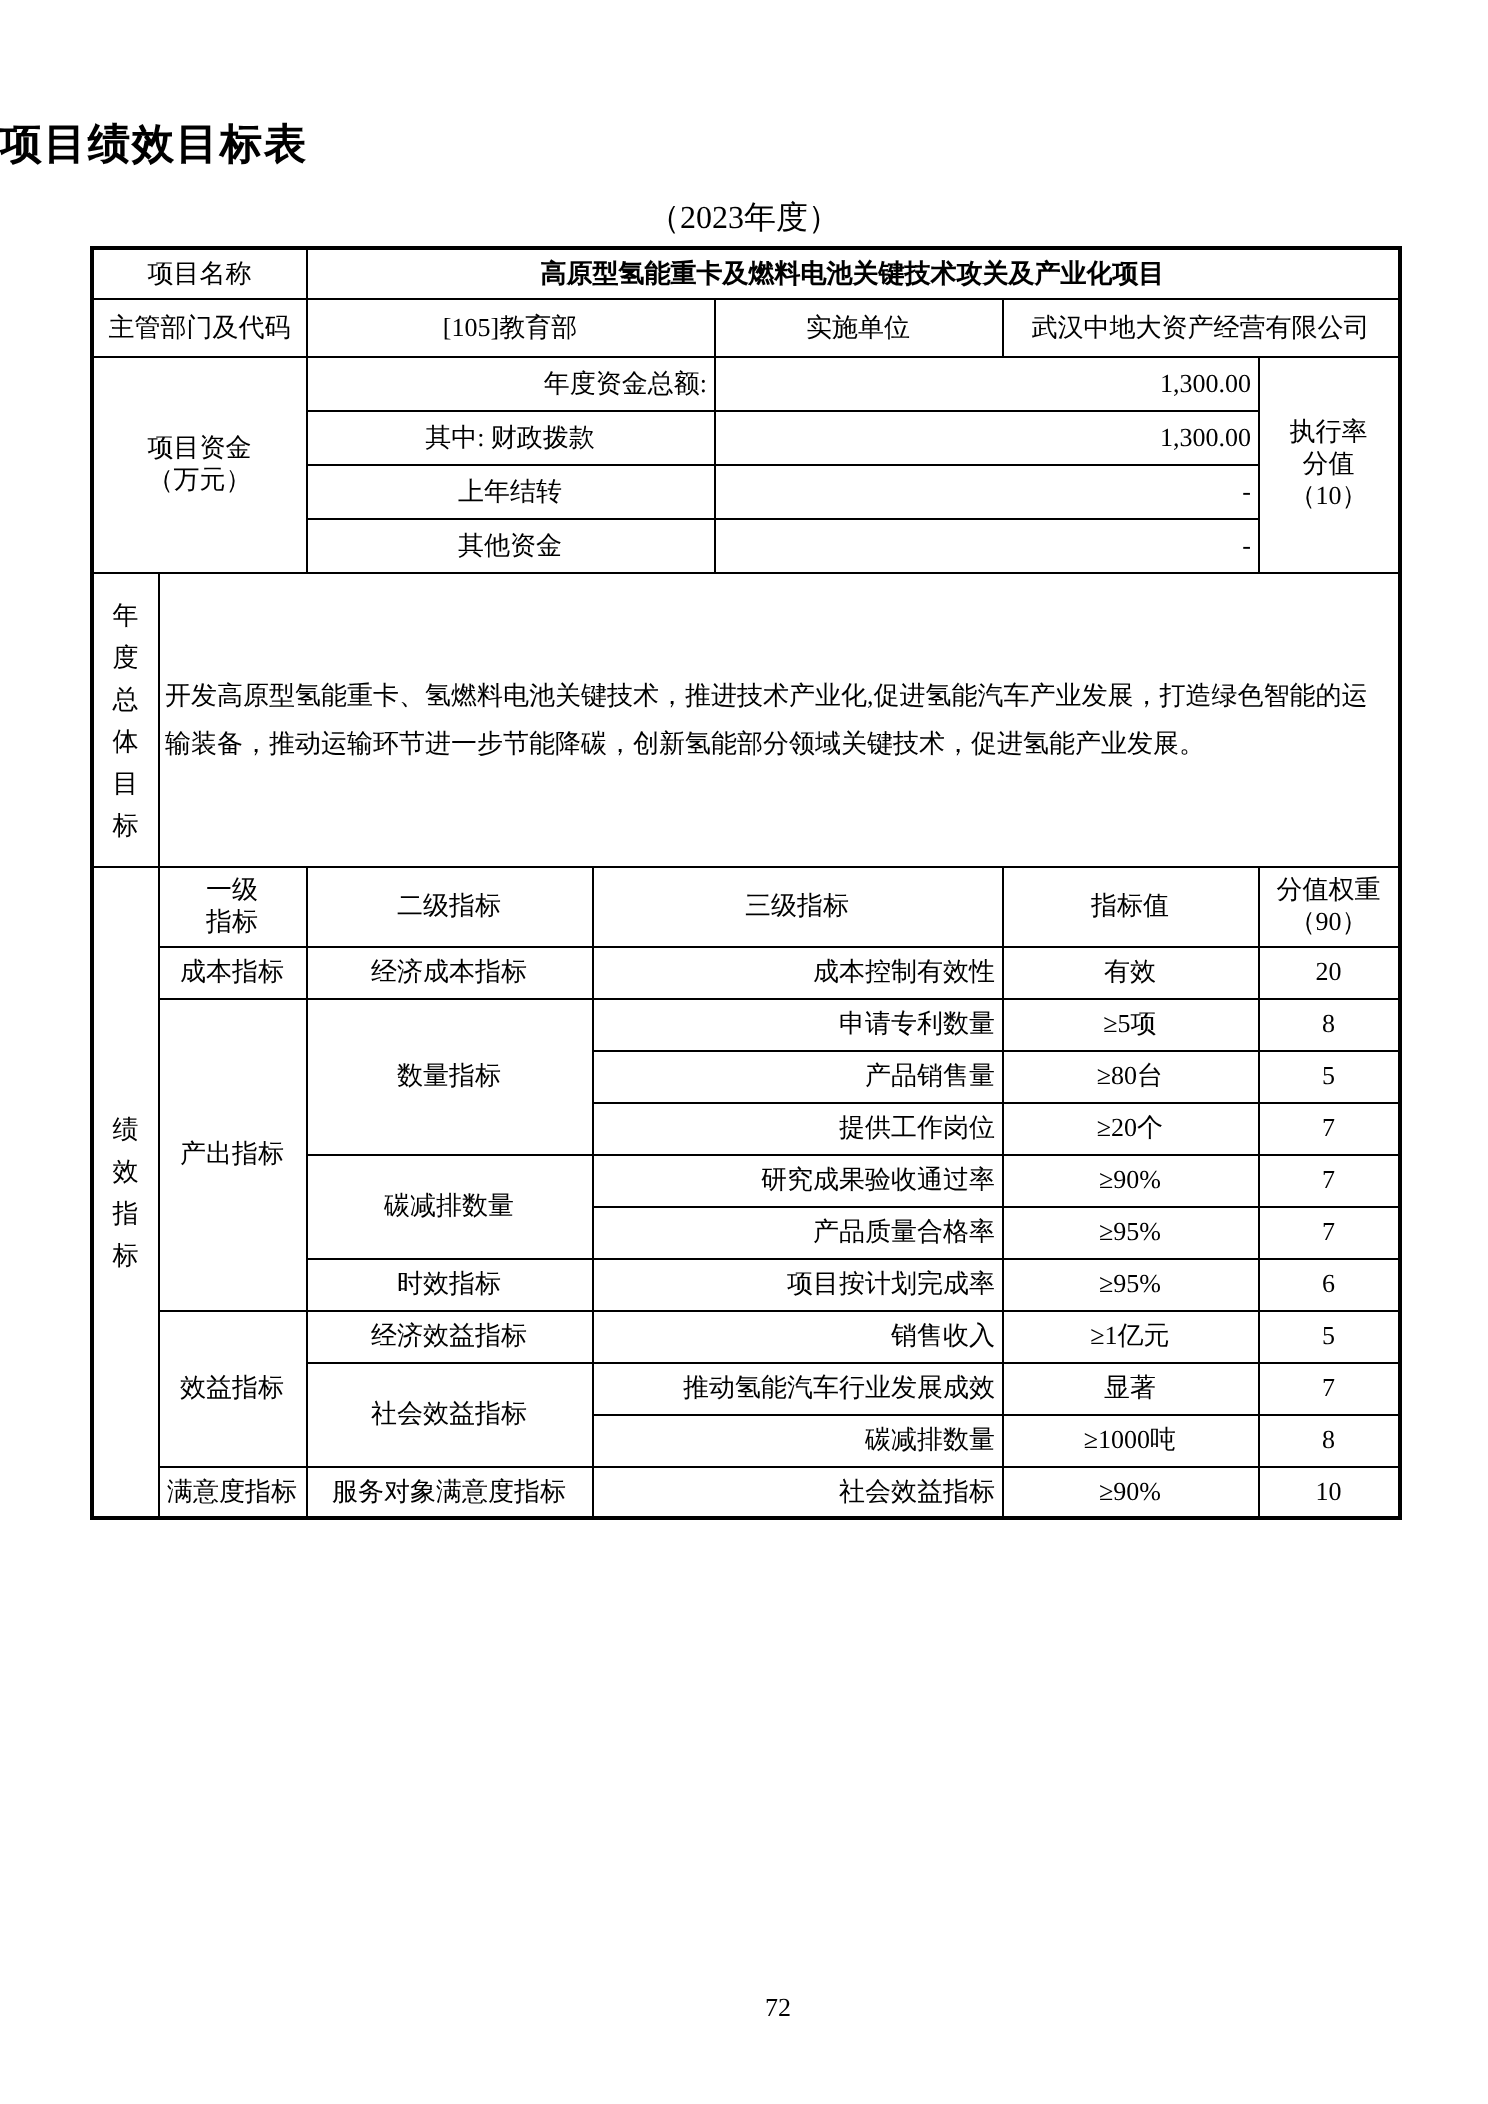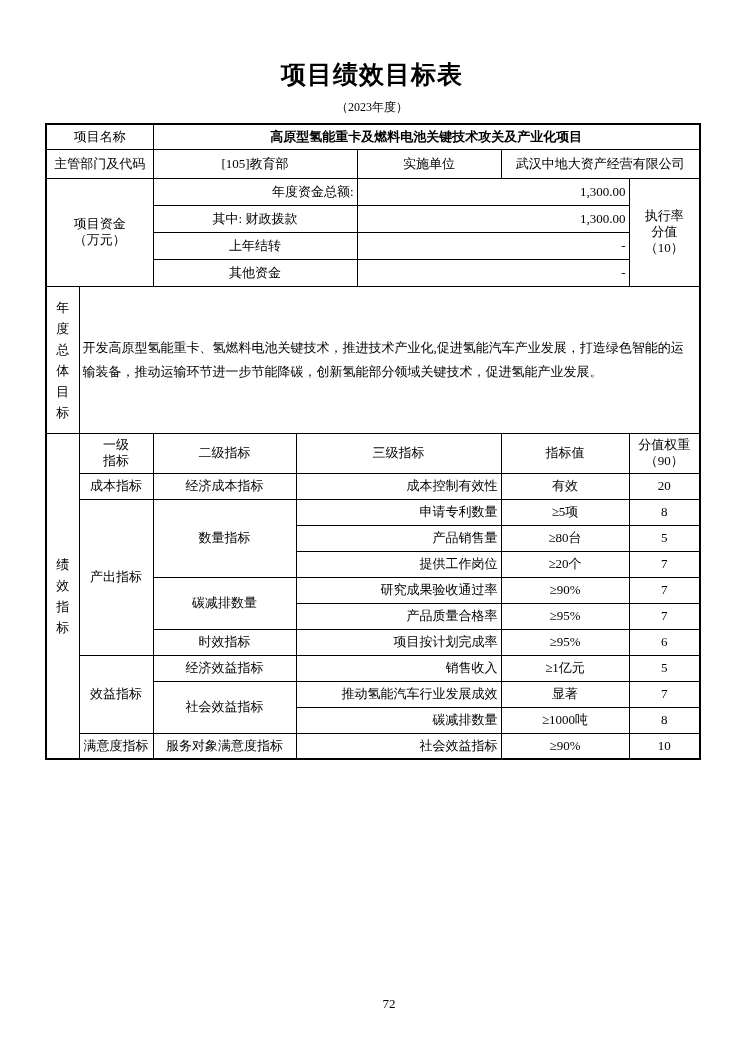--- a/index.html
+++ b/index.html
@@ -13,7 +13,7 @@
   }
   .doc-title{
     position:absolute;top:58px;left:0;width:744px;
-    text-align:center;font-size:25px;font-weight:bold;letter-spacing:1px;
+    font-size:21px;font-weight:bold;letter-spacing:1px;
   }
   .doc-subtitle{
     position:absolute;top:99px;left:0;width:744px;

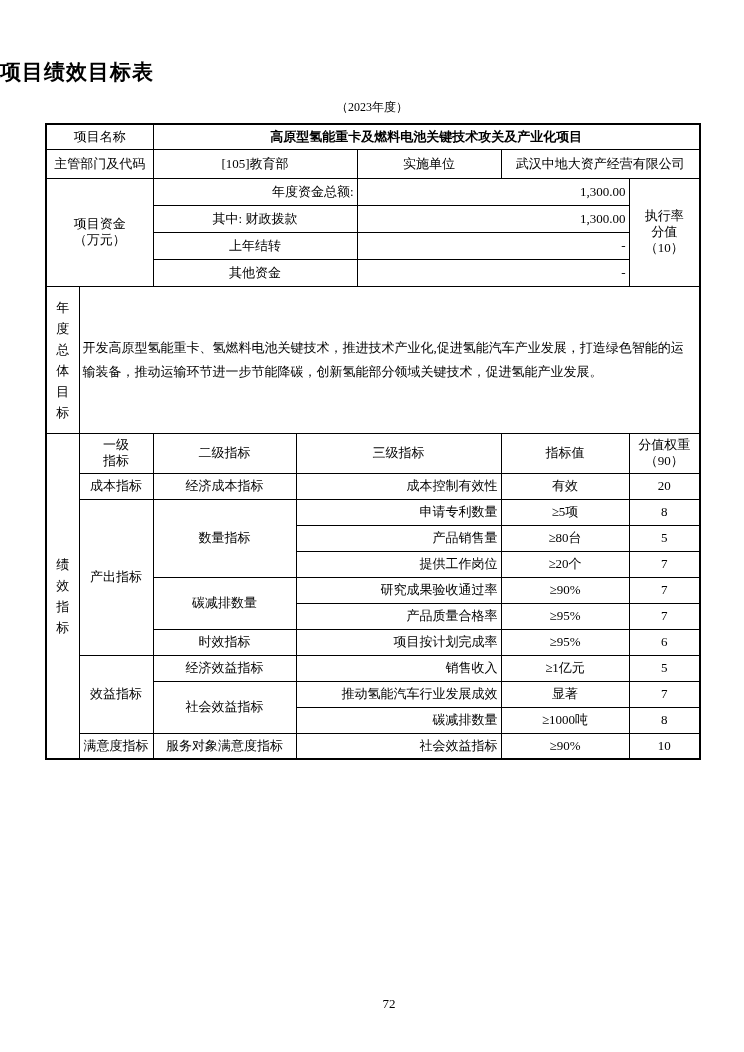--- a/index.html
+++ b/index.html
@@ -17,7 +17,7 @@
   }
   .doc-subtitle{
     position:absolute;top:99px;left:0;width:744px;
-    text-align:center;font-size:12px;
+    text-align:center;font-size:16px;
   }
   table.main{
     position:absolute;left:45px;top:123px;

